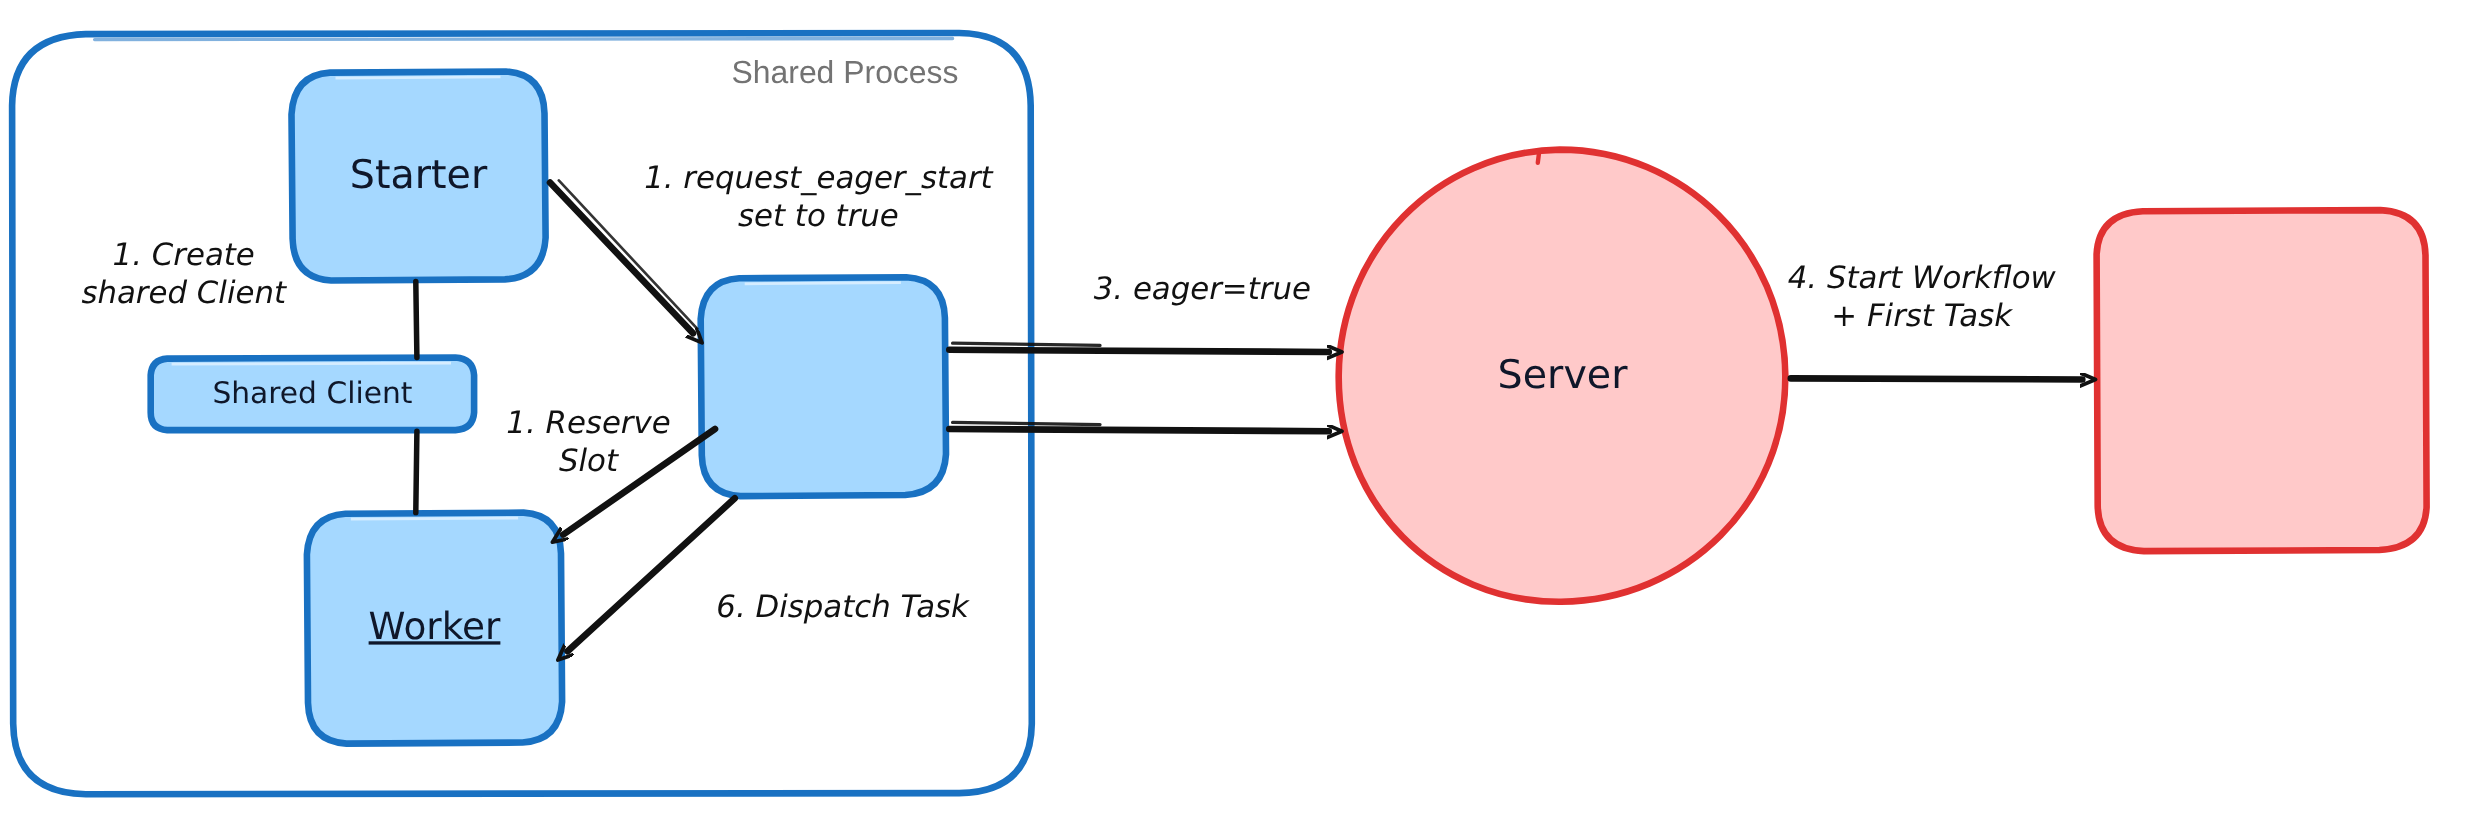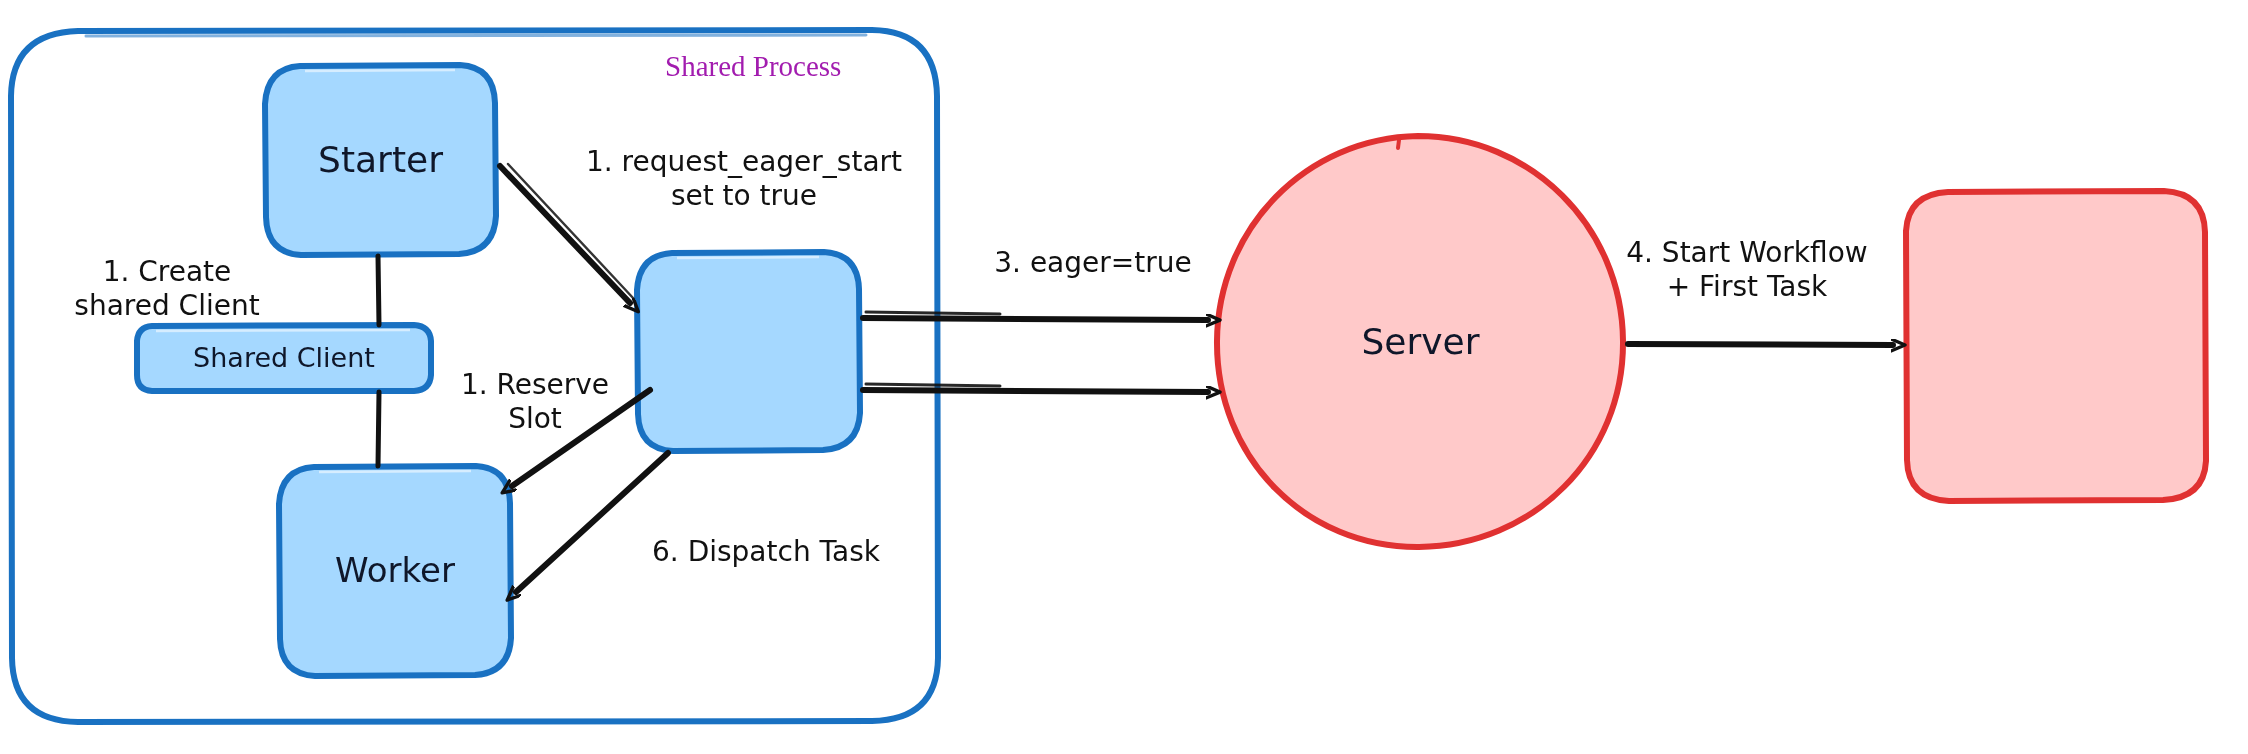--- a/index.html
+++ b/index.html
@@ -45,8 +45,8 @@
   }
   .group-title {
     position: absolute;
-    font-family: Liberation Serif, serif;
-    color: #a21caf;
+    font-family: Liberation Sans, sans-serif;
+    color: #737373;
     white-space: nowrap;
   }
 </style>

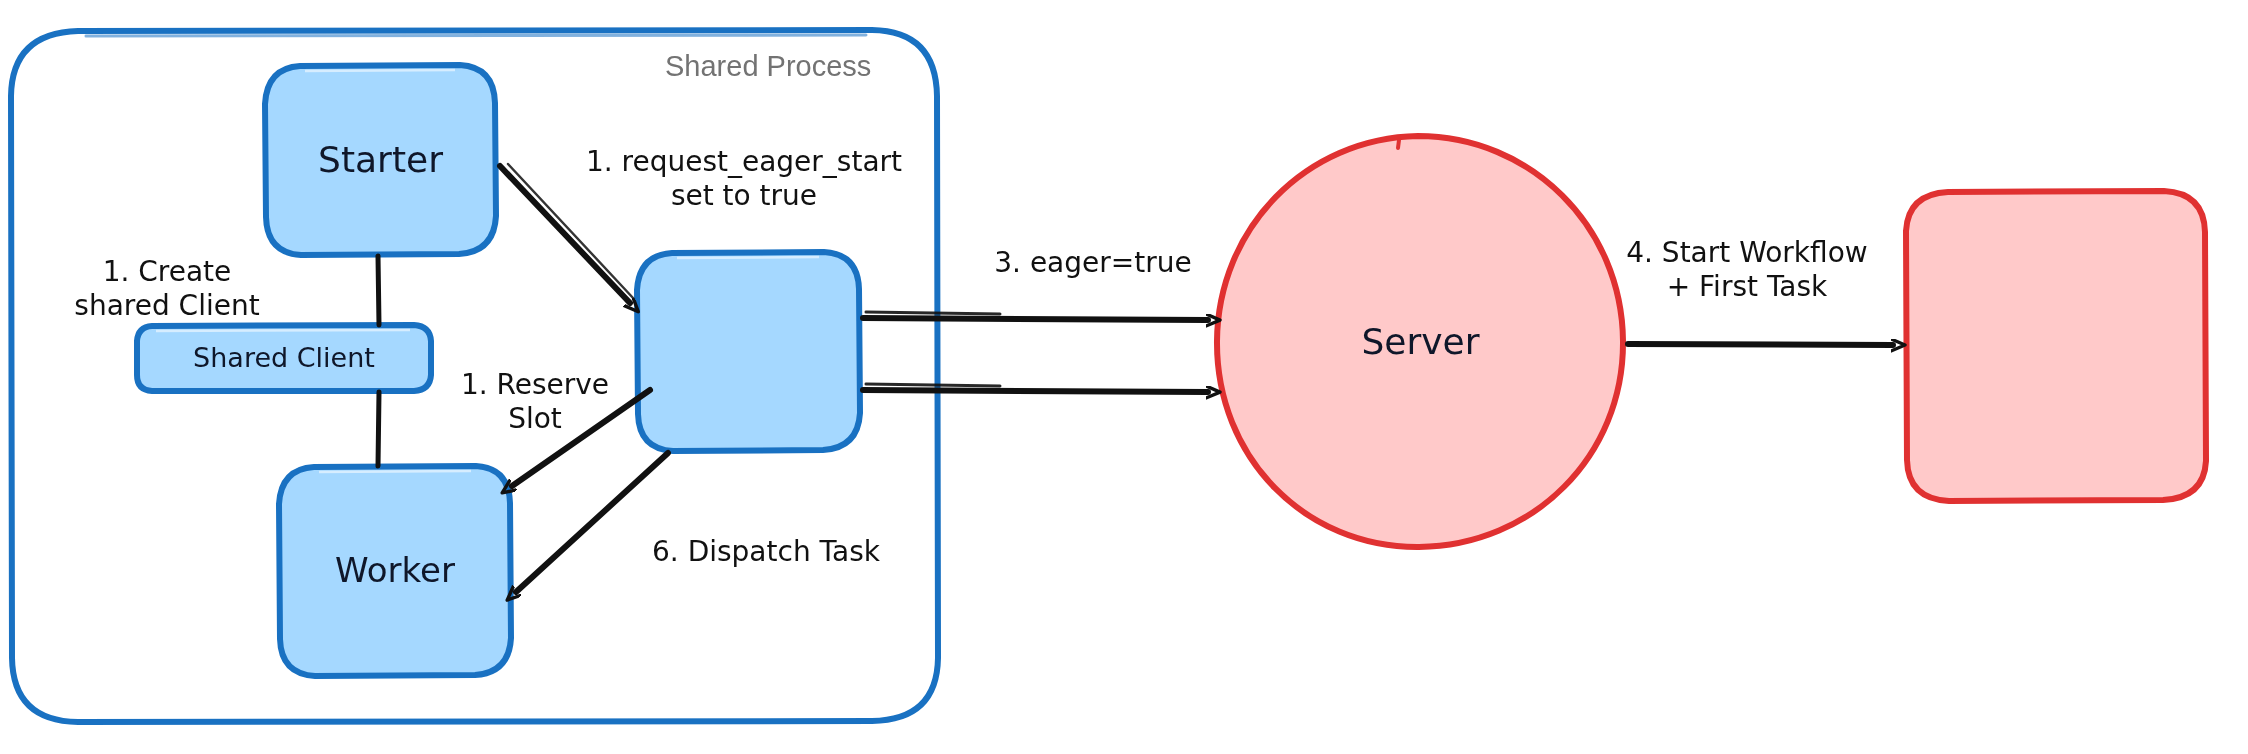--- a/index.html
+++ b/index.html
@@ -42,6 +42,7 @@
     font-family: "DejaVu Sans", sans-serif;
     line-height: 1.2;
     white-space: pre-line;
+    font-style: italic;
   }
   .group-title {
     position: absolute;

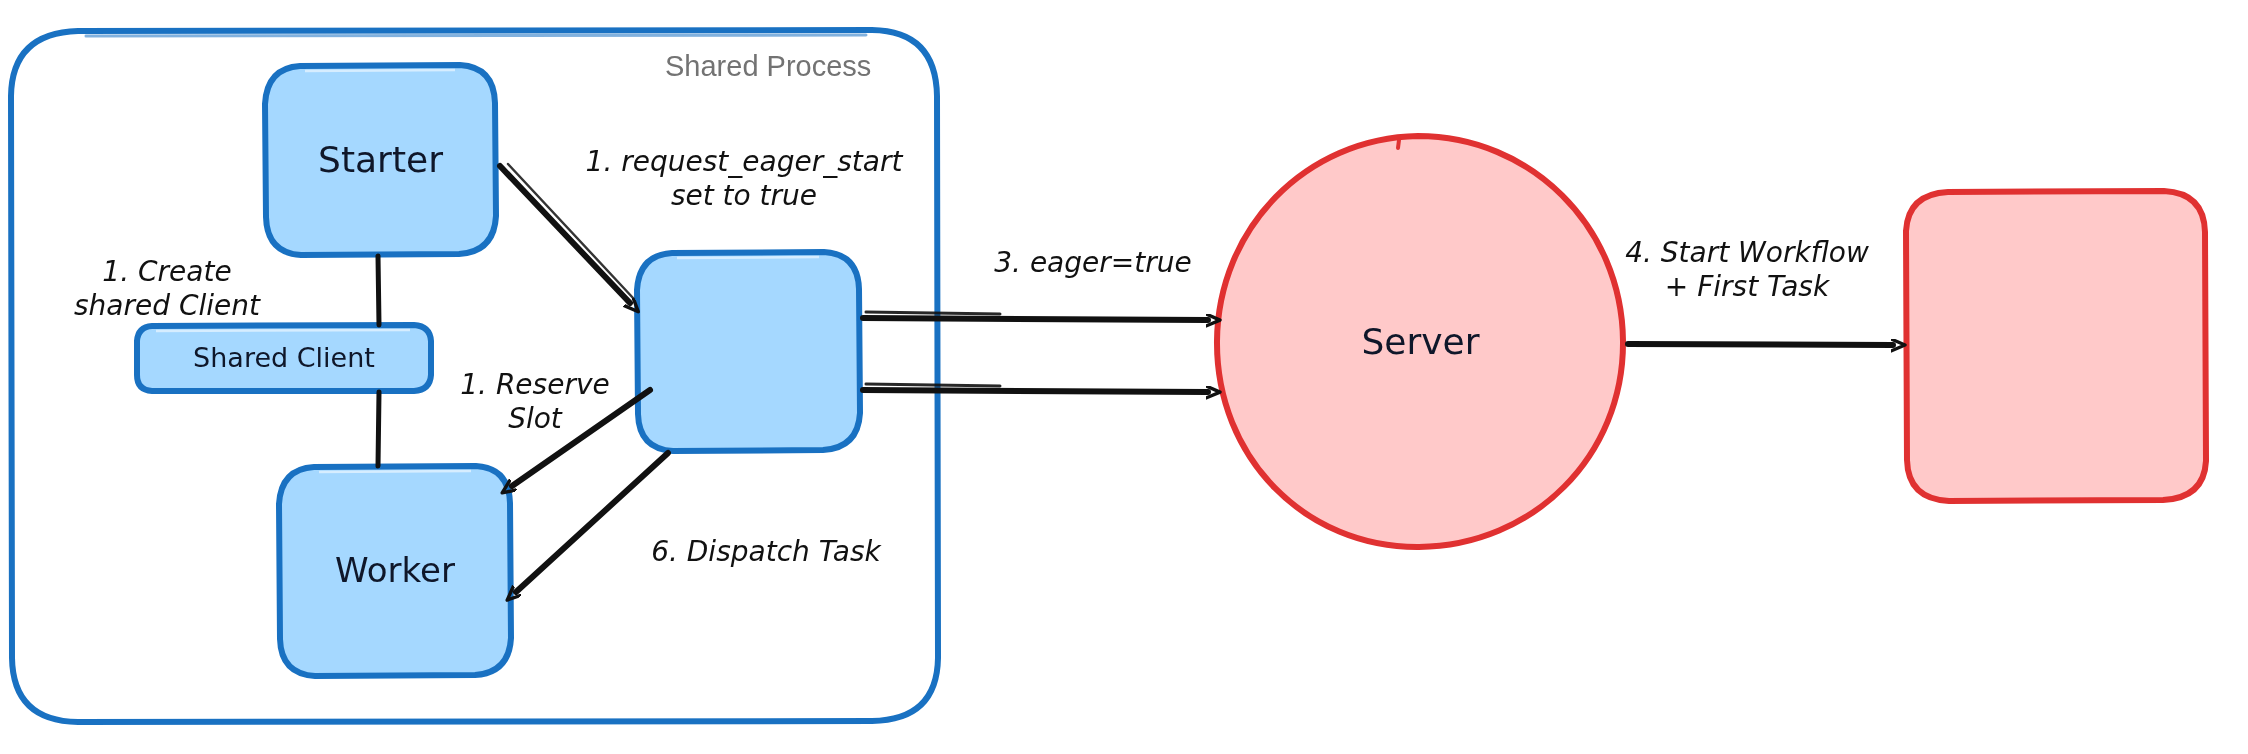--- a/index.html
+++ b/index.html
@@ -148,7 +148,7 @@
   <div class="node-label" style="left:1217px; top:136px; width:407px; height:412px; font-size:36px;">Server</div>
 
 
-  <div class="edge-label" style="left:32px; top:215px; width:270px; font-size:28px;margin-top:40px;">1. Create
+  <div class="edge-label" style="left:32px; top:215px; width:270px; font-size:28px;">1. Create
 shared Client</div>
 
   <div class="edge-label" style="left:534px; top:145px; width:420px; font-size:28px;">1. request_eager_start

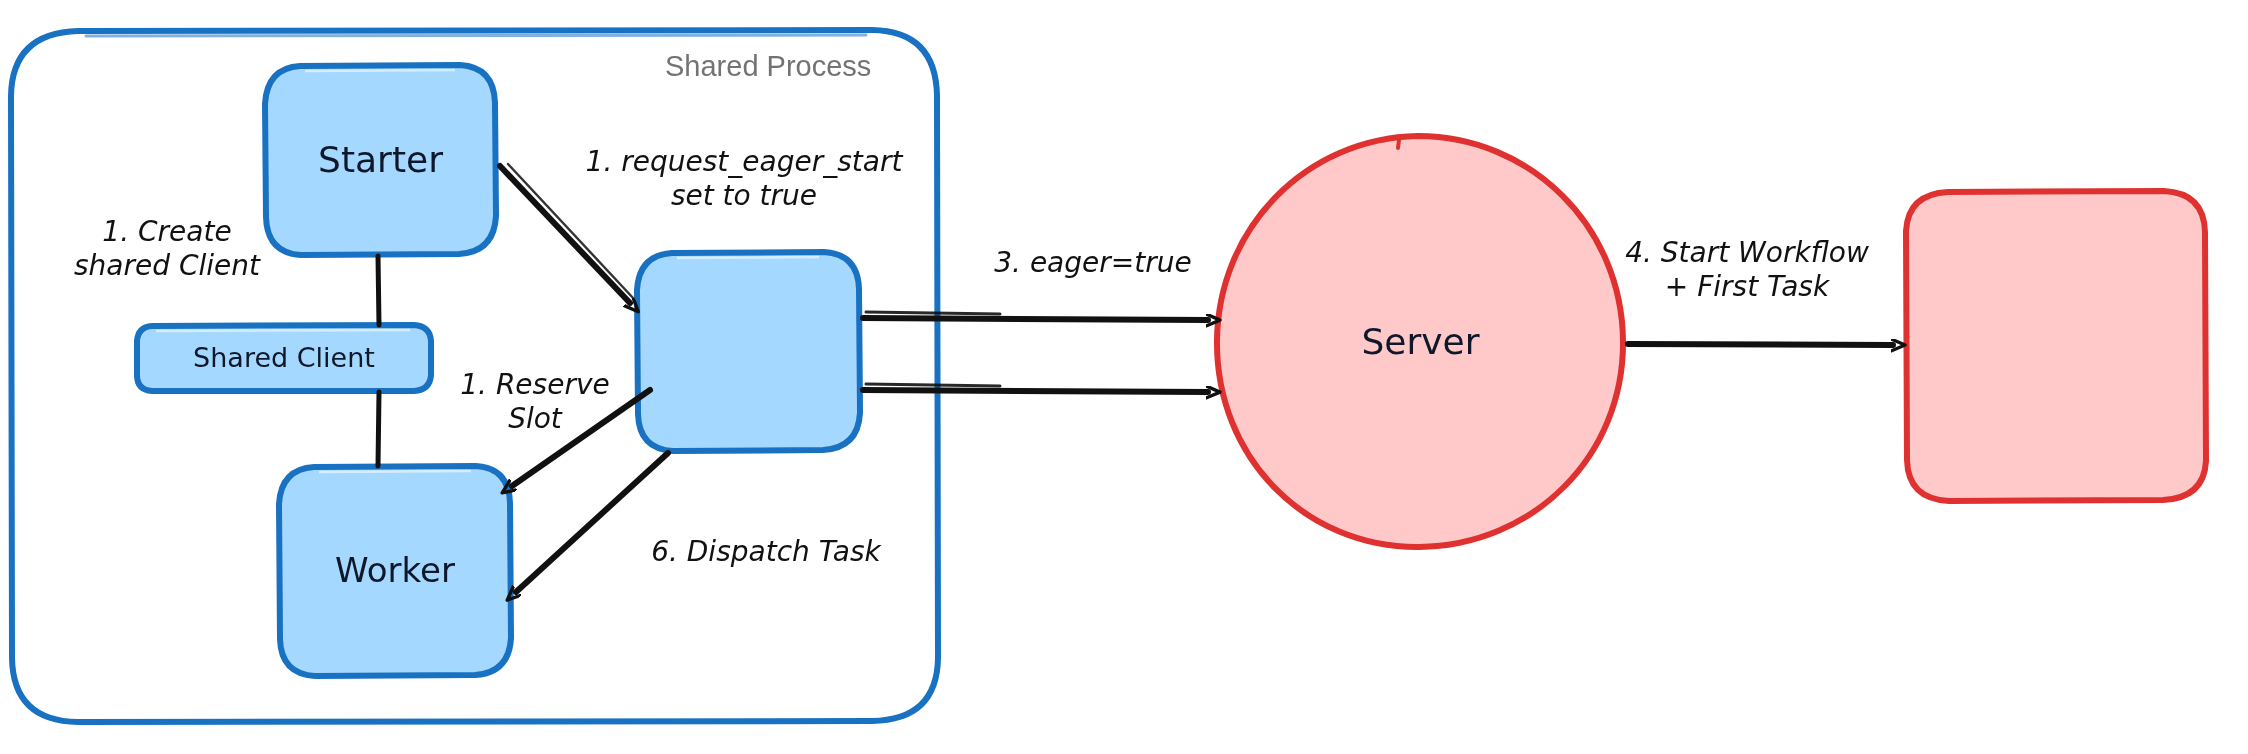--- a/index.html
+++ b/index.html
@@ -142,7 +142,7 @@
 
   <div class="node-label" style="left:137px; top:325px; width:294px; height:66px; font-size:27px;">Shared Client</div>
 
-  <div class="node-label" style="left:279px; top:466px; width:232px; height:210px; font-size:34px;">Worker</div>
+  <div class="node-label" style="left:279px; top:466px; width:232px; height:210px; font-size:34px;text-decoration:underline;">Worker</div>
 
 
   <div class="node-label" style="left:1217px; top:136px; width:407px; height:412px; font-size:36px;">Server</div>

